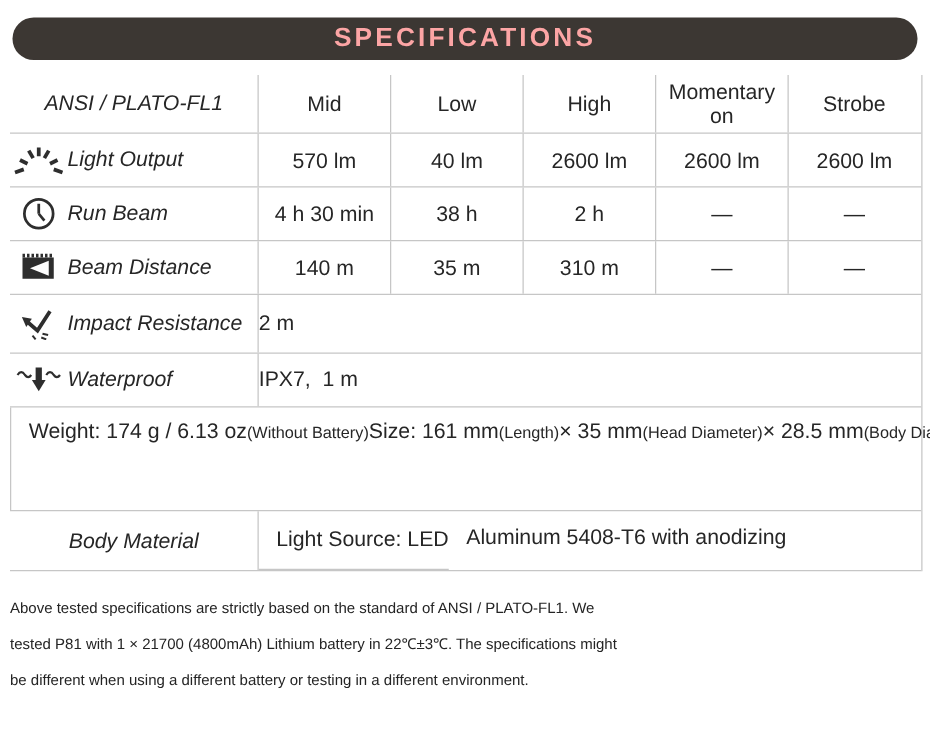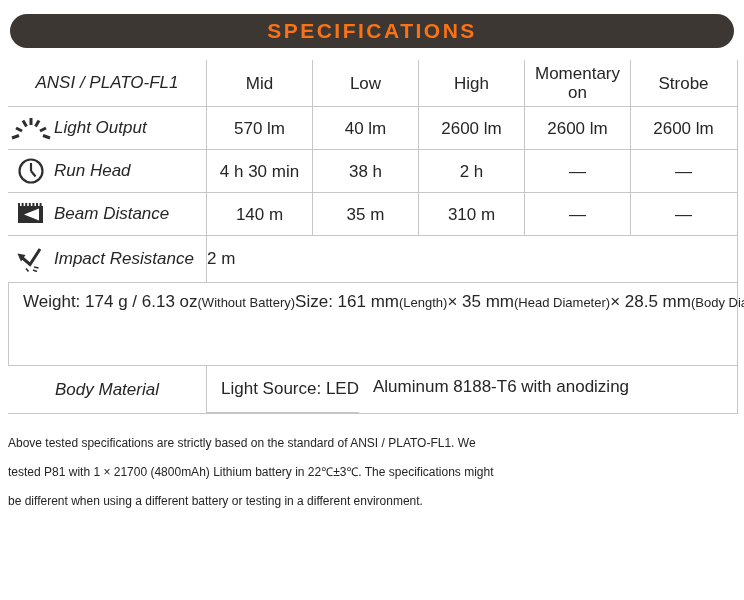--- a/index.html
+++ b/index.html
@@ -15,7 +15,7 @@
     display: flex; align-items: center; justify-content: center;
   }
   .title-bar span {
-    color: #f97316; font-weight: bold; font-size: 21px; letter-spacing: 2.5px;
+    color: #fca5a5; font-weight: bold; font-size: 21px; letter-spacing: 2.5px;
   }
 
   

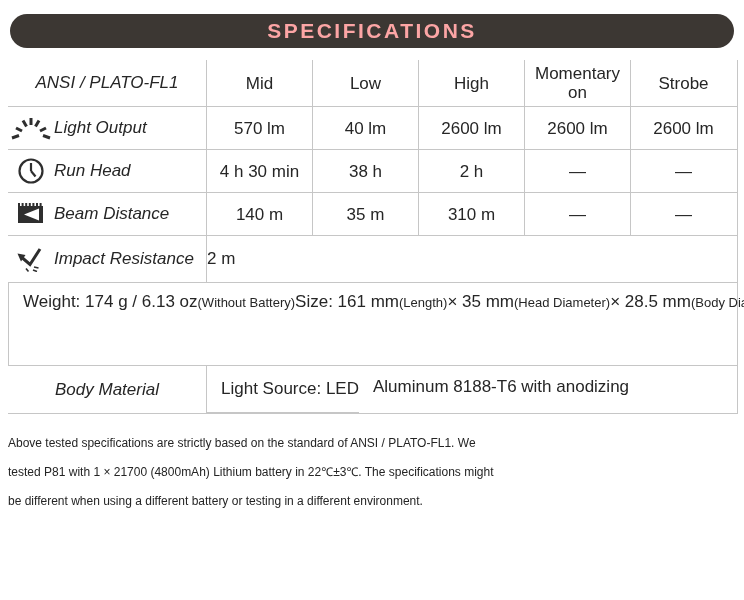--- a/index.html
+++ b/index.html
@@ -110,7 +110,7 @@
           <line x1="14" y1="14" x2="18.5" y2="19.5" stroke="currentColor" stroke-width="2.2"></line>
         </svg>
       </span>
-      <span class="lbl">Run Head</span>
+      <span class="lbl">Run Beam</span>
     </div>
     <div class="c-val">4 h 30 min</div>
     <div class="c-val">38 h</div>

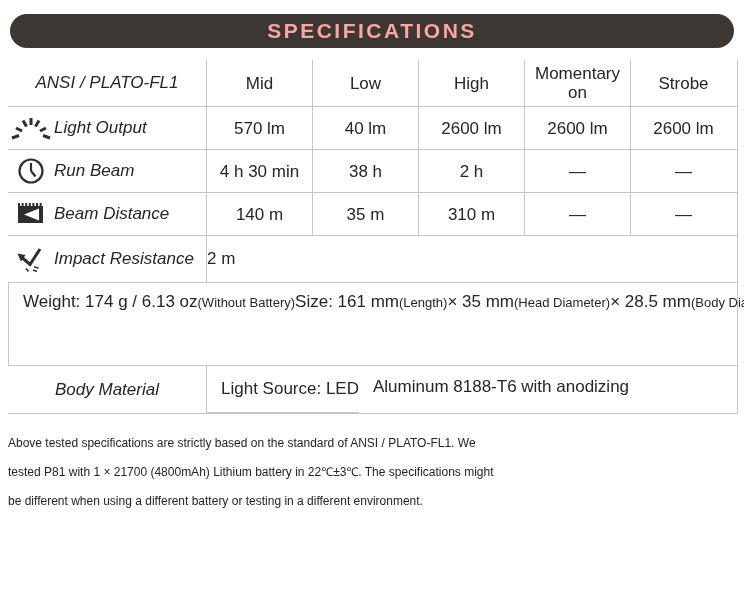--- a/index.html
+++ b/index.html
@@ -155,6 +155,22 @@
     <div class="c-span">2 m</div>
   </div>
 
+  <div class="row h43">
+    <div class="c-label">
+      <span class="icon">
+        <svg width="36" height="24" viewBox="0 0 36 24">
+          <g stroke="currentColor" stroke-width="1.8" fill="none">
+            <path d="M1,8 Q4,3.5 7,8 Q9.5,11.5 12,8"></path>
+            <path d="M24,8 Q27,3.5 30,8 Q32.5,11.5 35,8"></path>
+          </g>
+          <rect x="15.5" y="2" width="5" height="10.5" fill="currentColor"></rect>
+          <polygon points="12.5,12 23.5,12 18,21" fill="currentColor"></polygon>
+        </svg>
+      </span>
+      <span class="lbl">Waterproof</span>
+    </div>
+    <div class="c-span">IPX7,&nbsp; 1 m</div>
+  </div>
 
   <div class="row h83">
     <div class="wd-cell">

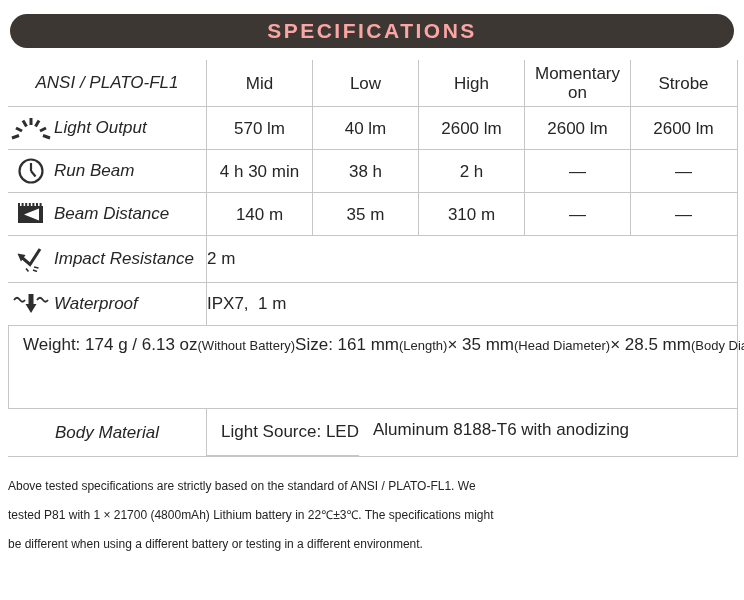--- a/index.html
+++ b/index.html
@@ -193,7 +193,7 @@
     <div class="c-label centered">Body Material</div>
     <div class="bm-right">
       <div class="bm-sub1">Light Source: LED</div>
-      <div class="bm-sub2">Aluminum 8188-T6 with anodizing</div>
+      <div class="bm-sub2">Aluminum 5408-T6 with anodizing</div>
     </div>
   </div>
 

